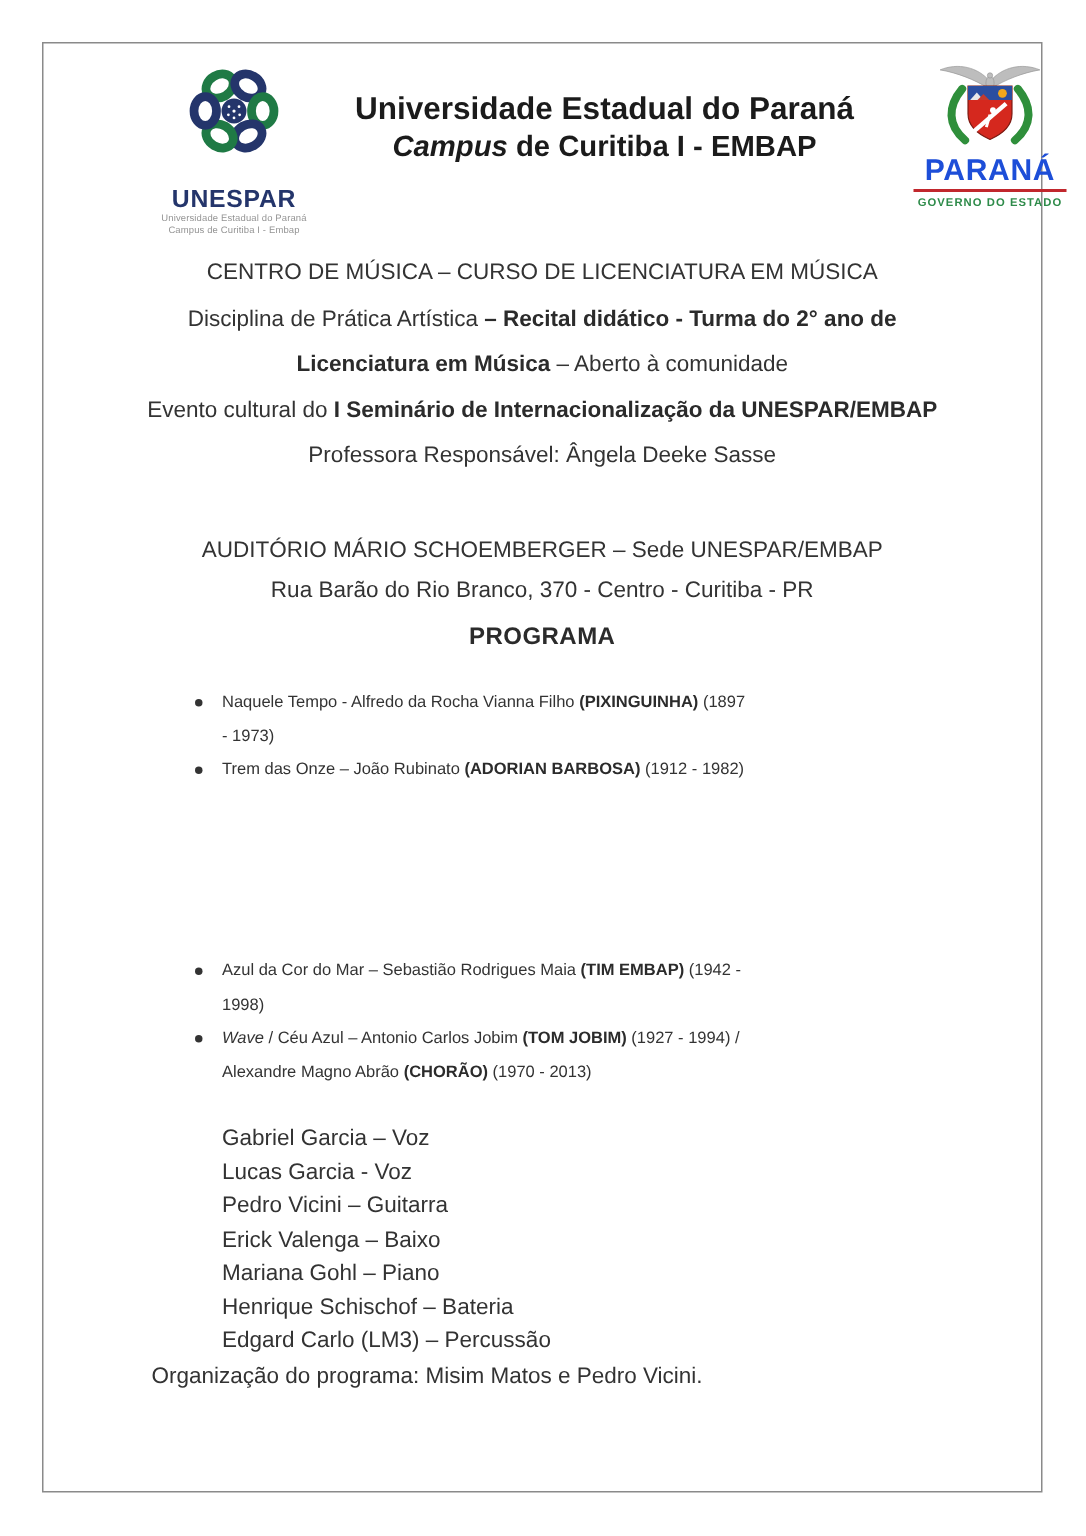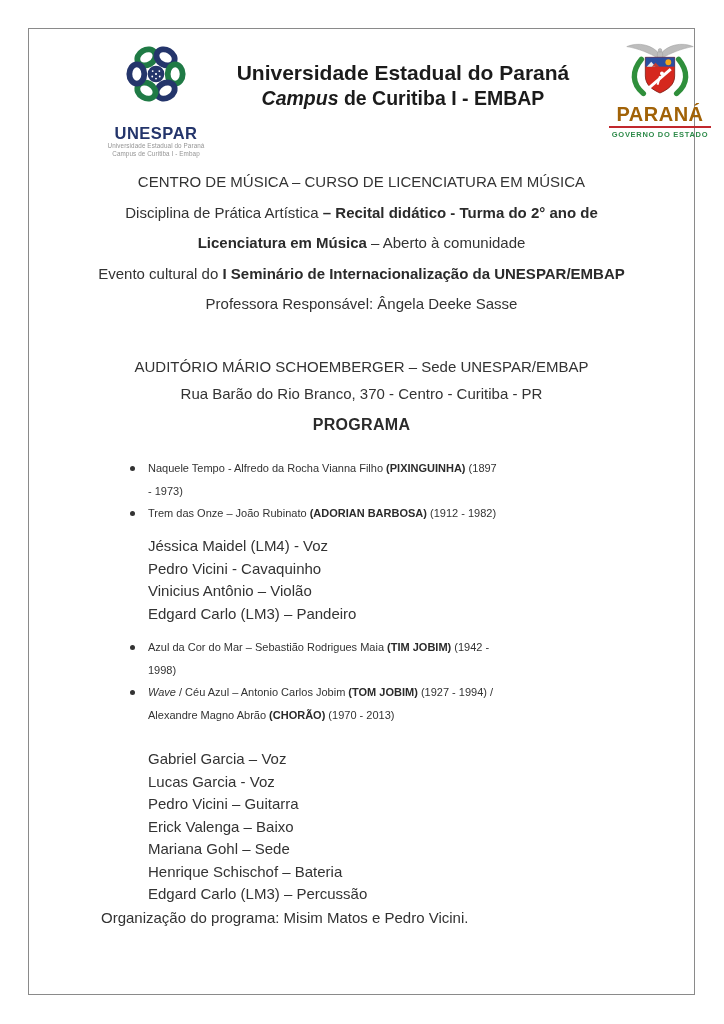--- a/index.html
+++ b/index.html
@@ -21,7 +21,7 @@
 
   .parana-block{position:absolute;left:572px;top:12px;width:118px;text-align:center;}
   .parana-block svg{display:block;margin:0 auto;}
-  .pw{font-size:20px;font-weight:700;color:#a16207;letter-spacing:.5px;line-height:22px;white-space:nowrap;}
+  .pw{font-size:20px;font-weight:700;color:#1d4ed8;letter-spacing:.5px;line-height:22px;white-space:nowrap;}
   .prule{height:2px;background:#c1272d;margin:1px 8px 2px 8px;}
   .pgov{font-size:7.5px;font-weight:700;color:#2e8b4a;letter-spacing:.7px;white-space:nowrap;}
 

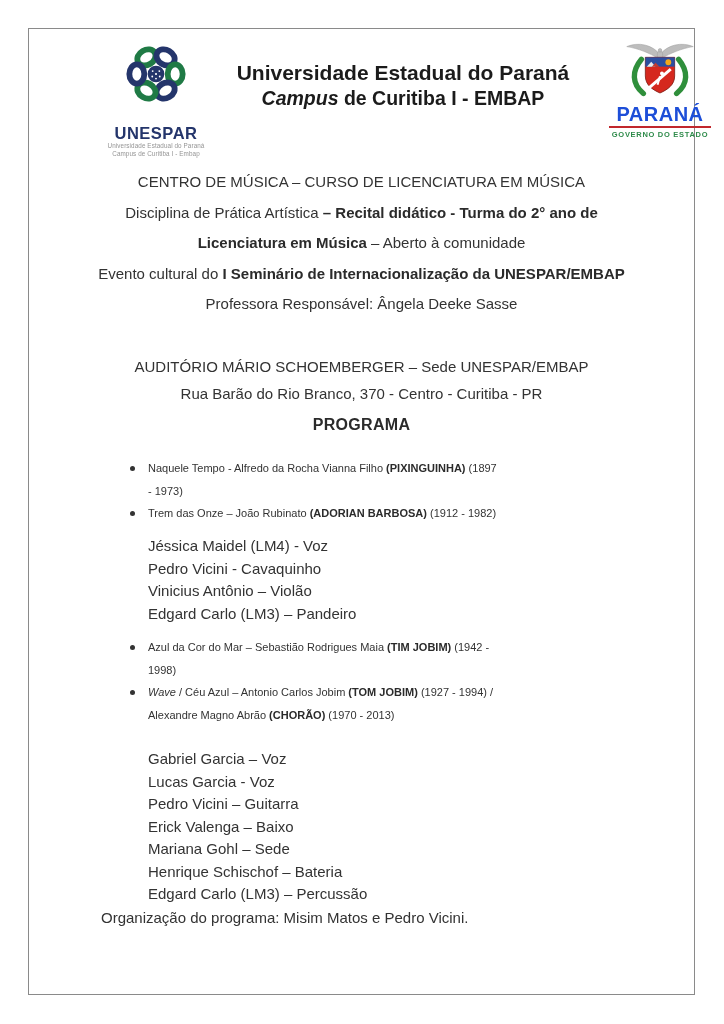--- a/index.html
+++ b/index.html
@@ -130,12 +130,6 @@
     <span class="blt"></span><span>Trem das Onze – João Rubinato </span><b>(ADORIAN BARBOSA)</b><span> (1912 - 1982)</span>
   </div>
 
-  <div class="perf" style="top:506px">
-    <div>Jéssica Maidel (LM4) - Voz</div>
-    <div>Pedro Vicini - Cavaquinho</div>
-    <div>Vinicius Antônio – Violão</div>
-    <div>Edgard Carlo (LM3) – Pandeiro</div>
-  </div>
 
   <div class="li" style="top:607px">
     <span class="blt"></span><span>Azul da Cor do Mar – Sebastião Rodrigues Maia </span><b>(TIM JOBIM)</b><span> (1942 -</span><br><span>1998)</span>

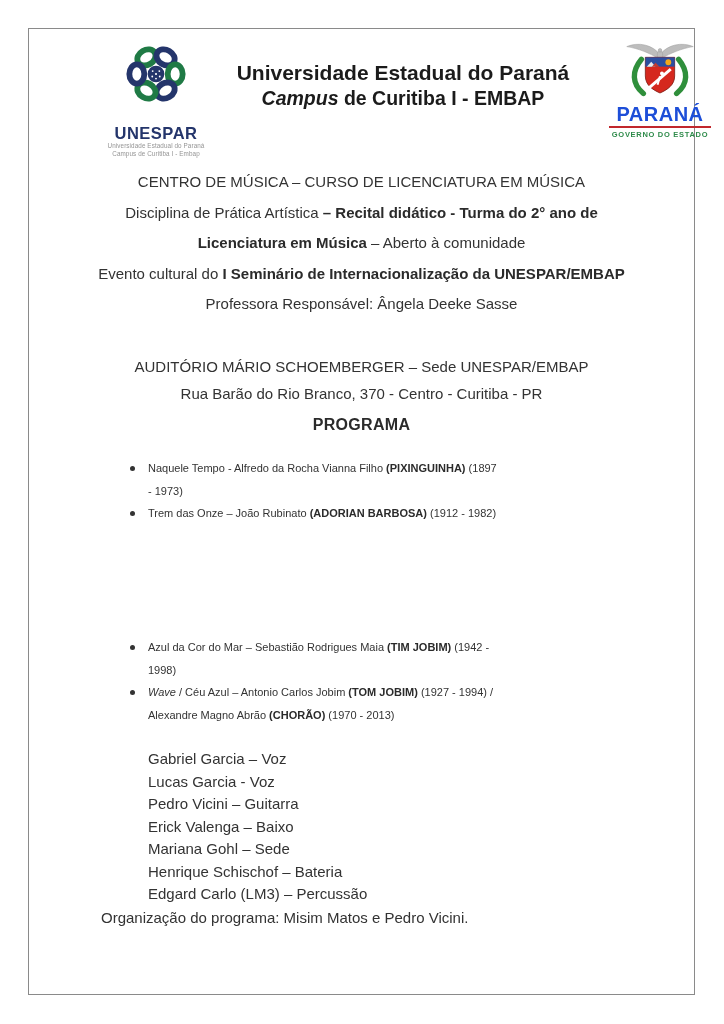--- a/index.html
+++ b/index.html
@@ -132,7 +132,7 @@
 
 
   <div class="li" style="top:607px">
-    <span class="blt"></span><span>Azul da Cor do Mar – Sebastião Rodrigues Maia </span><b>(TIM JOBIM)</b><span> (1942 -</span><br><span>1998)</span>
+    <span class="blt"></span><span>Azul da Cor do Mar – Sebastião Rodrigues Maia </span><b>(TIM EMBAP)</b><span> (1942 -</span><br><span>1998)</span>
   </div>
 
   <div class="li" style="top:652px">

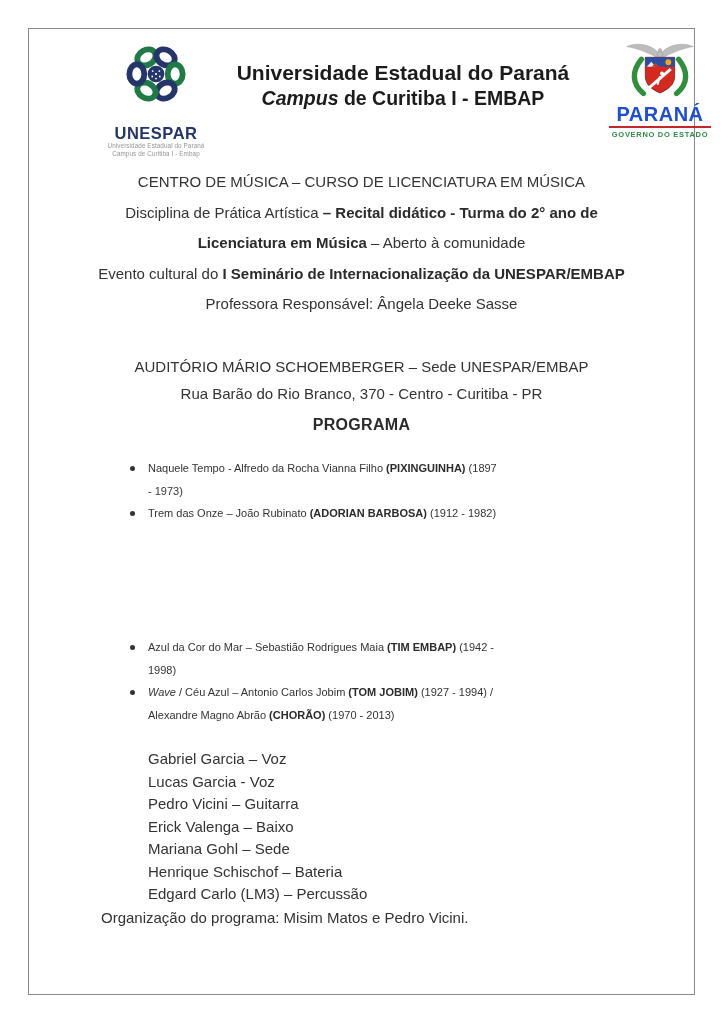--- a/index.html
+++ b/index.html
@@ -144,7 +144,7 @@
     <div>Lucas Garcia - Voz</div>
     <div>Pedro Vicini – Guitarra</div>
     <div>Erick Valenga – Baixo</div>
-    <div>Mariana Gohl – Sede</div>
+    <div>Mariana Gohl – Piano</div>
     <div>Henrique Schischof – Bateria</div>
     <div>Edgard Carlo (LM3) – Percussão</div>
   </div>

